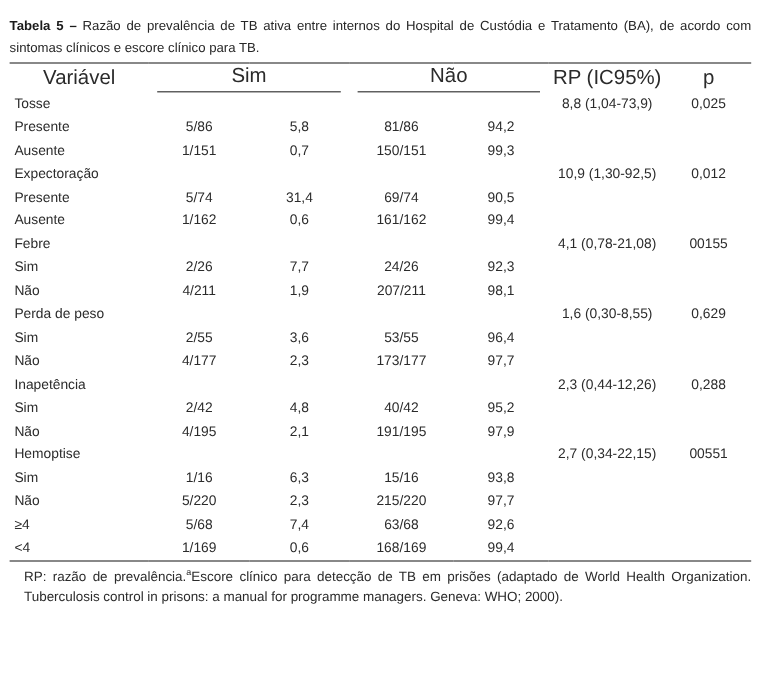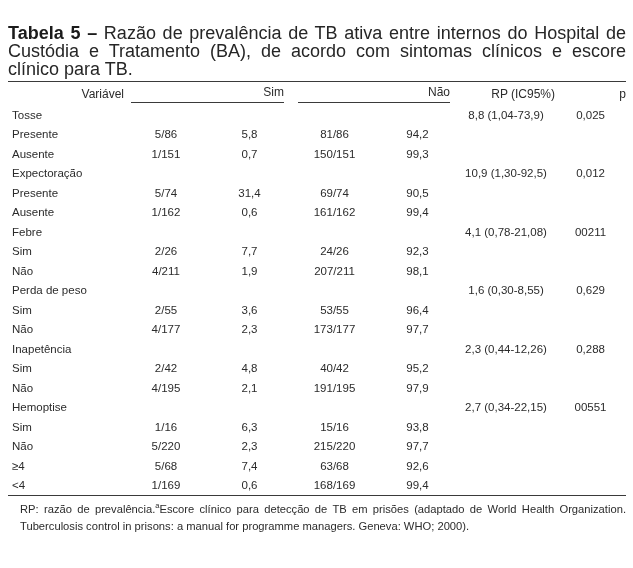--- a/index.html
+++ b/index.html
@@ -19,8 +19,8 @@
     color: #262626;
   }
   .title {
-    margin: 15px 0 3px 0;
-    font-size: 18px;
+    margin: 4px 0 3px 0;
+    font-size: 11px;
     line-height: 18px;
     text-align: justify;
     color: #262626;

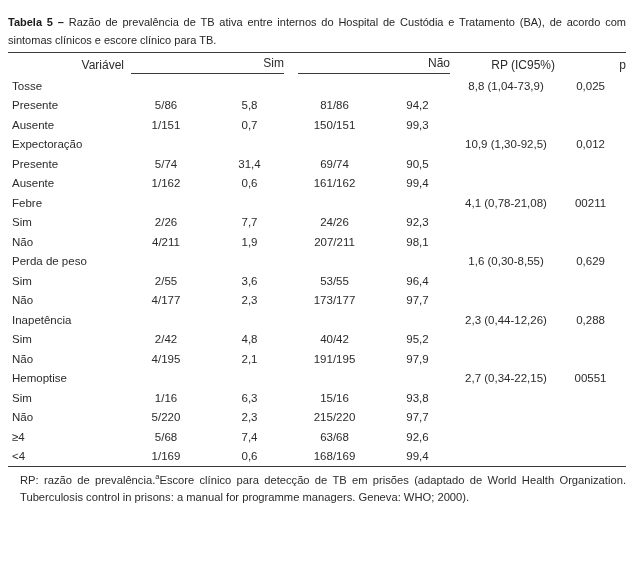--- a/index.html
+++ b/index.html
@@ -47,8 +47,8 @@
   col.c7 { width: 71px; }
   thead th {
     font-weight: normal;
-    font-size: 12px;
-    text-align: right;
+    font-size: 17px;
+    text-align: center;
     padding: 0;
     vertical-align: middle;
   }

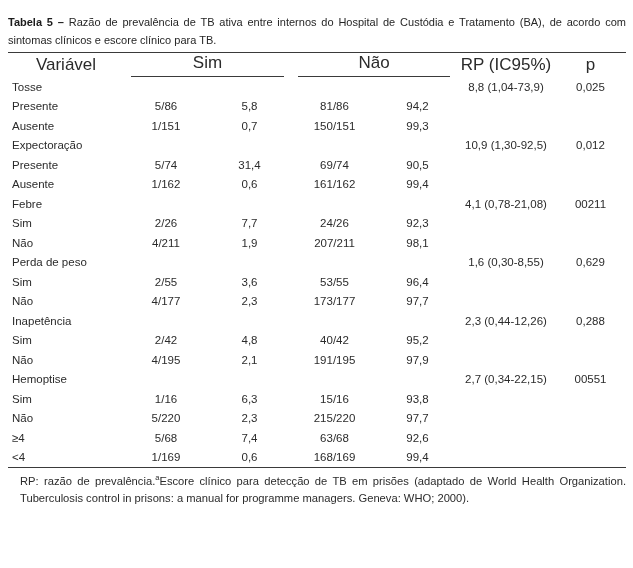--- a/index.html
+++ b/index.html
@@ -186,7 +186,7 @@
     <td class="c-num"></td>
     <td class="c-num"></td>
     <td class="c-num">4,1 (0,78-21,08)</td>
-    <td class="c-num">00211</td>
+    <td class="c-num">00155</td>
   </tr>
 
   <tr>

